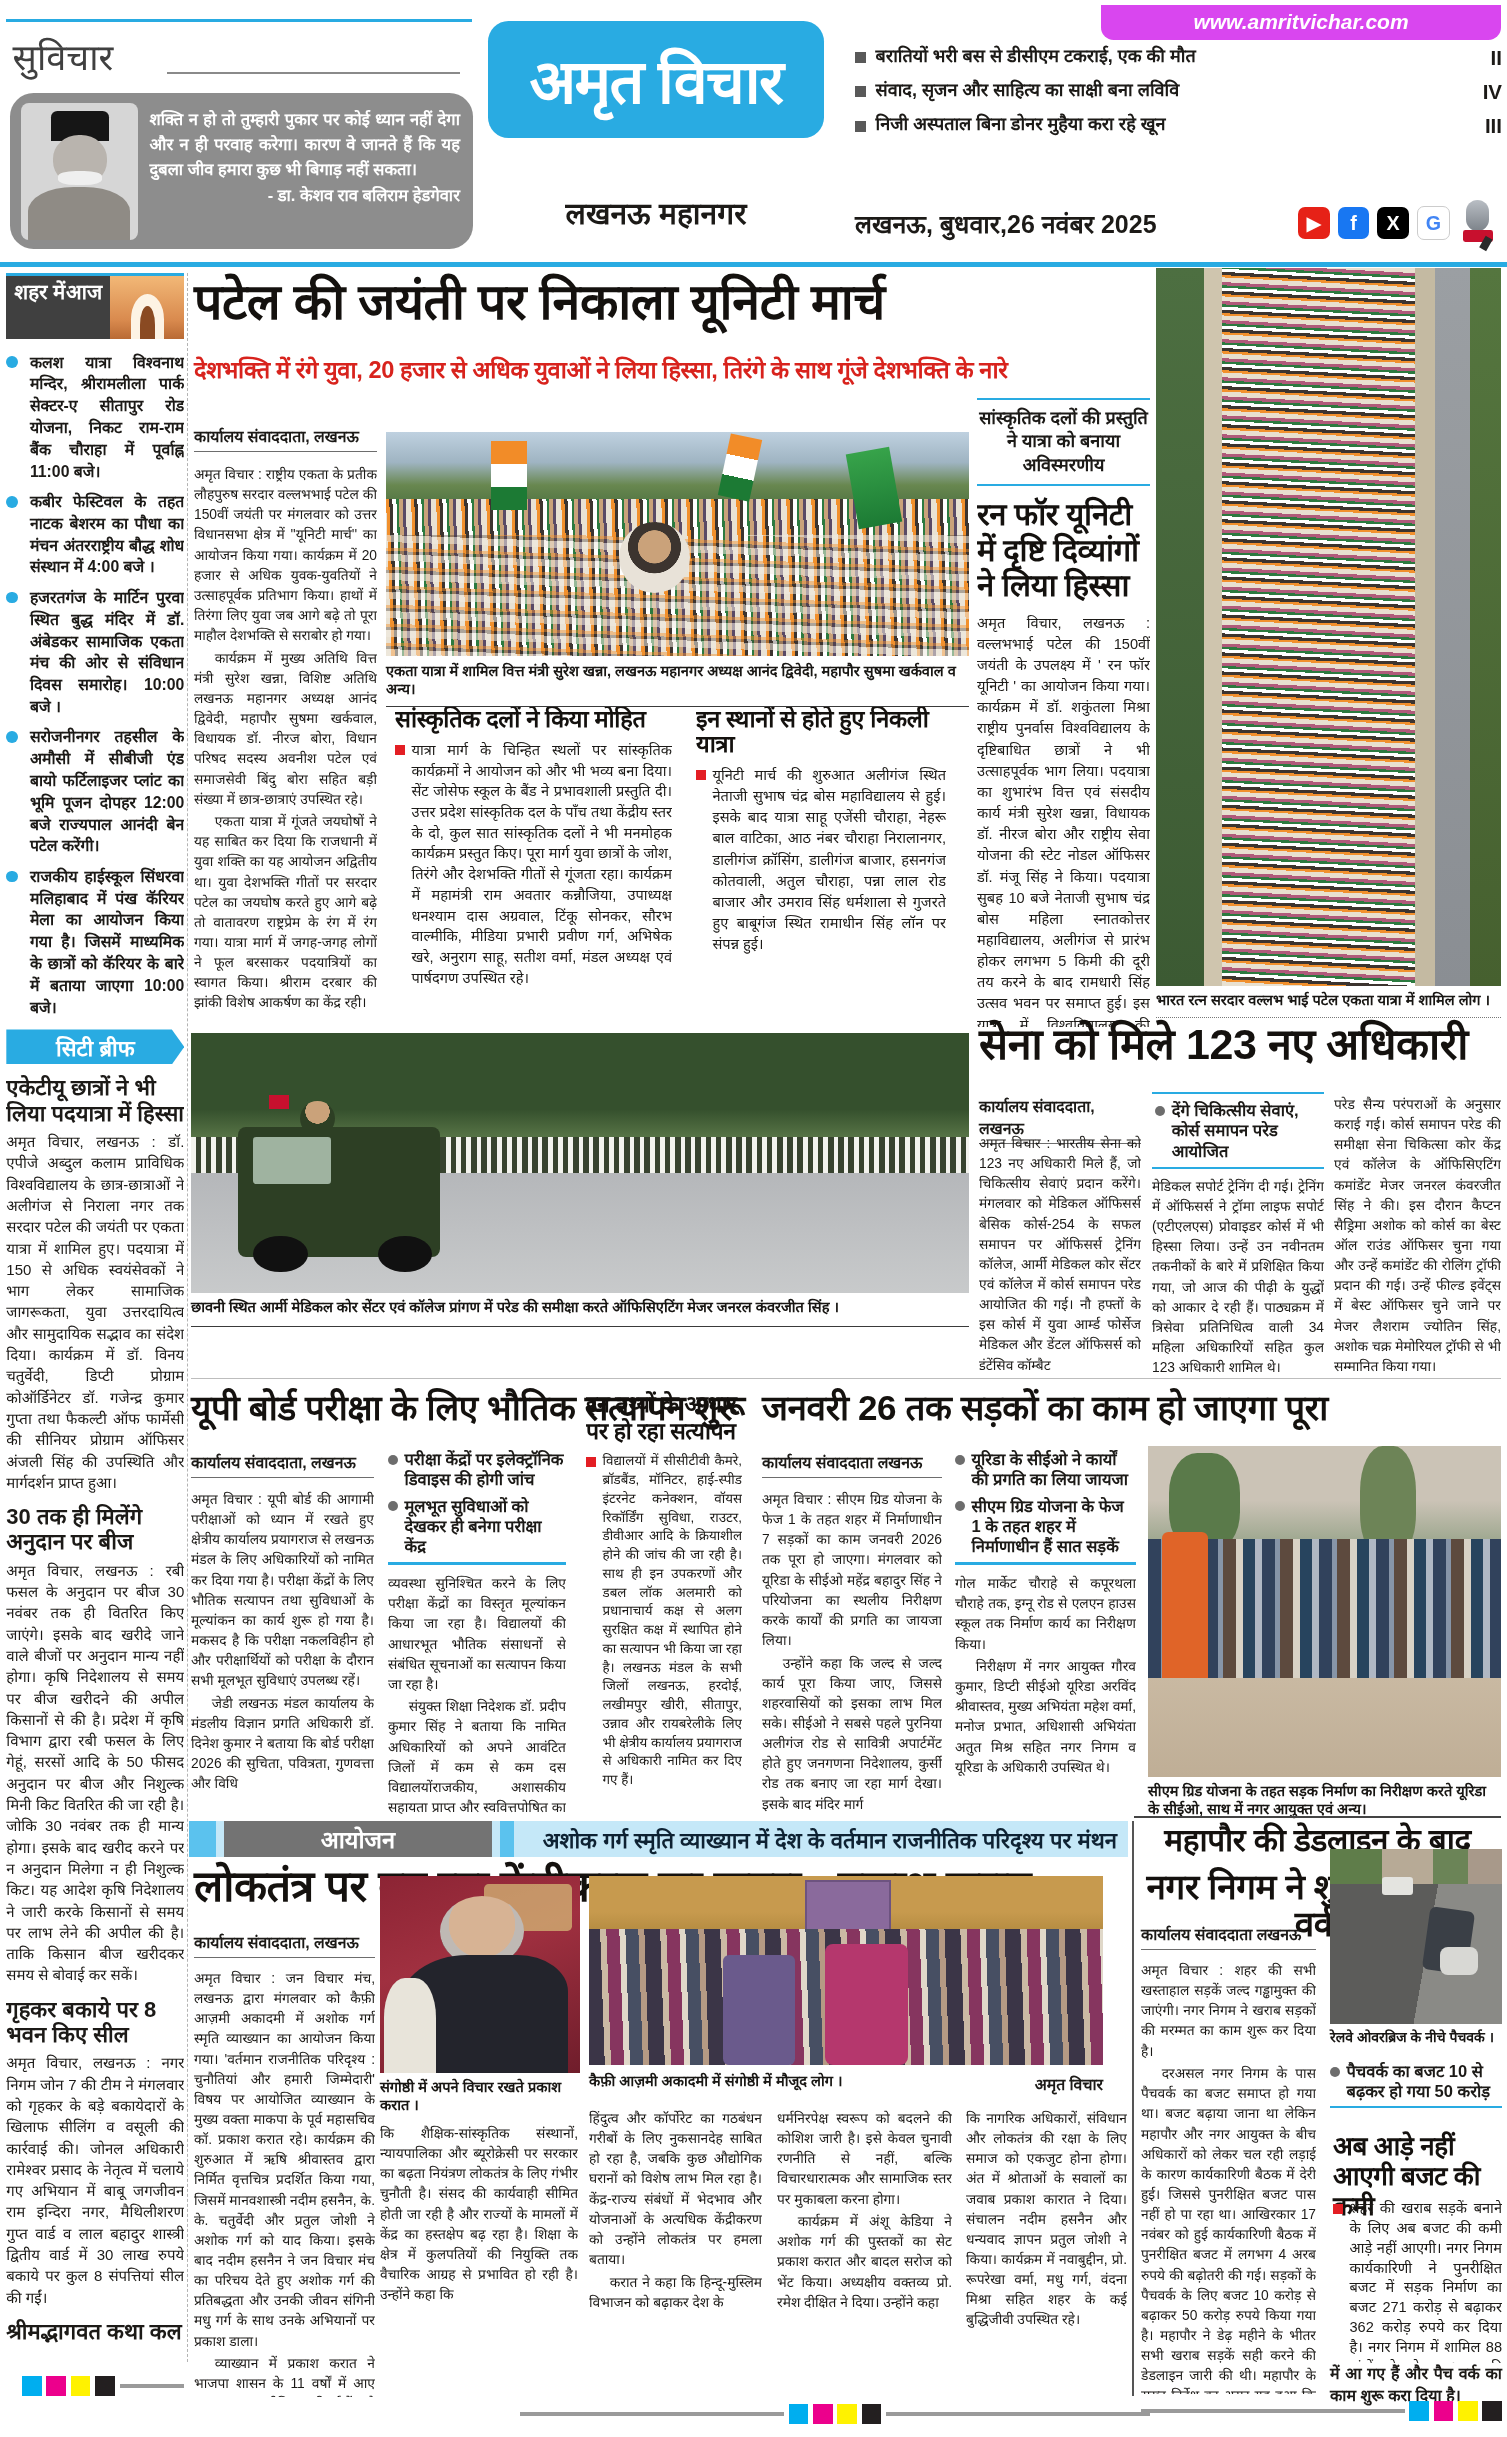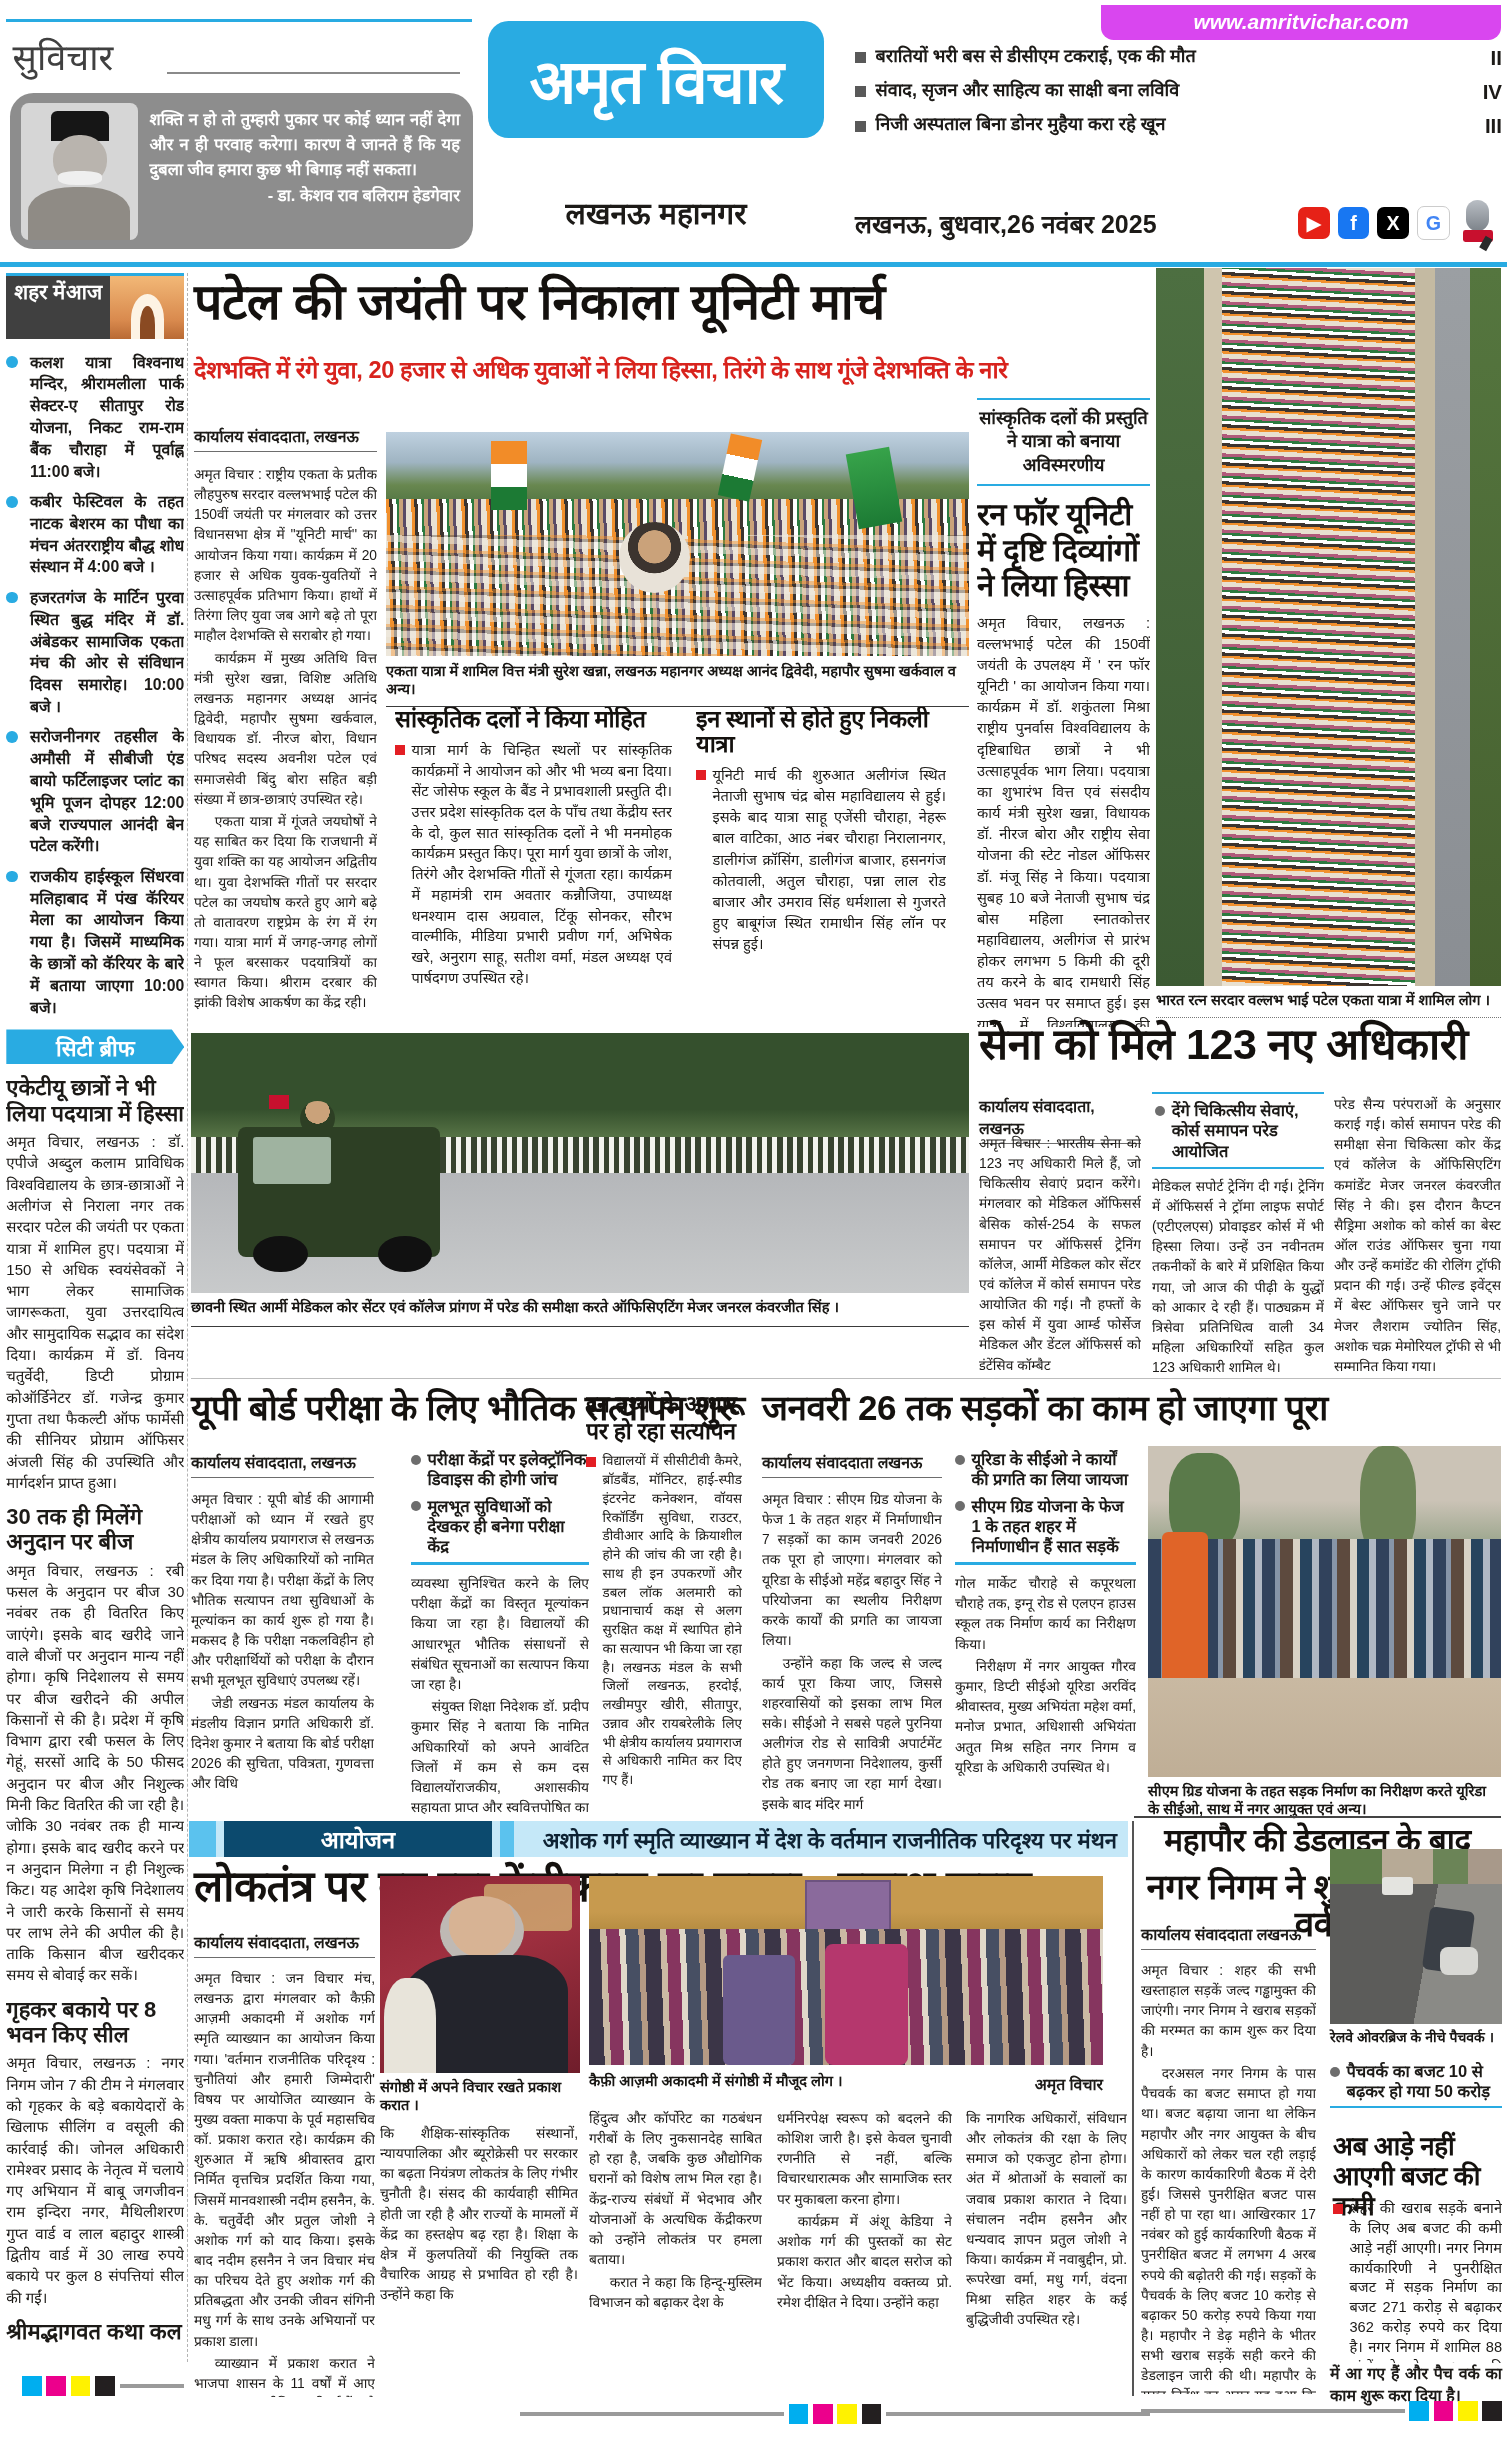--- a/index.html
+++ b/index.html
@@ -254,7 +254,7 @@
     <p>अमृत विचार : यूपी बोर्ड की आगामी परीक्षाओं को ध्यान में रखते हुए क्षेत्रीय कार्यालय प्रयागराज से लखनऊ मंडल के लिए अधिकारियों को नामित कर दिया गया है। परीक्षा केंद्रों के लिए भौतिक सत्यापन तथा सुविधाओं के मूल्यांकन का कार्य शुरू हो गया है। मकसद है कि परीक्षा नकलविहीन हो और परीक्षार्थियों को परीक्षा के दौरान सभी मूलभूत सुविधाएं उपलब्ध रहें।</p>
     <p>जेडी लखनऊ मंडल कार्यालय के मंडलीय विज्ञान प्रगति अधिकारी डॉ. दिनेश कुमार ने बताया कि बोर्ड परीक्षा 2026 की सुचिता, पवित्रता, गुणवत्ता और विधि</p>
   </div>
-  <div class="abs" style="left:411px;top:1449px;width:178px;height:365px;overflow:hidden">
+  <div class="abs" style="left:388px;top:1449px;width:178px;height:365px;overflow:hidden">
     <div class="bullline">
         <span class="graydot"></span>
       <span class="btext">परीक्षा केंद्रों पर इलेक्ट्रॉनिक डिवाइस की होगी जांच</span>

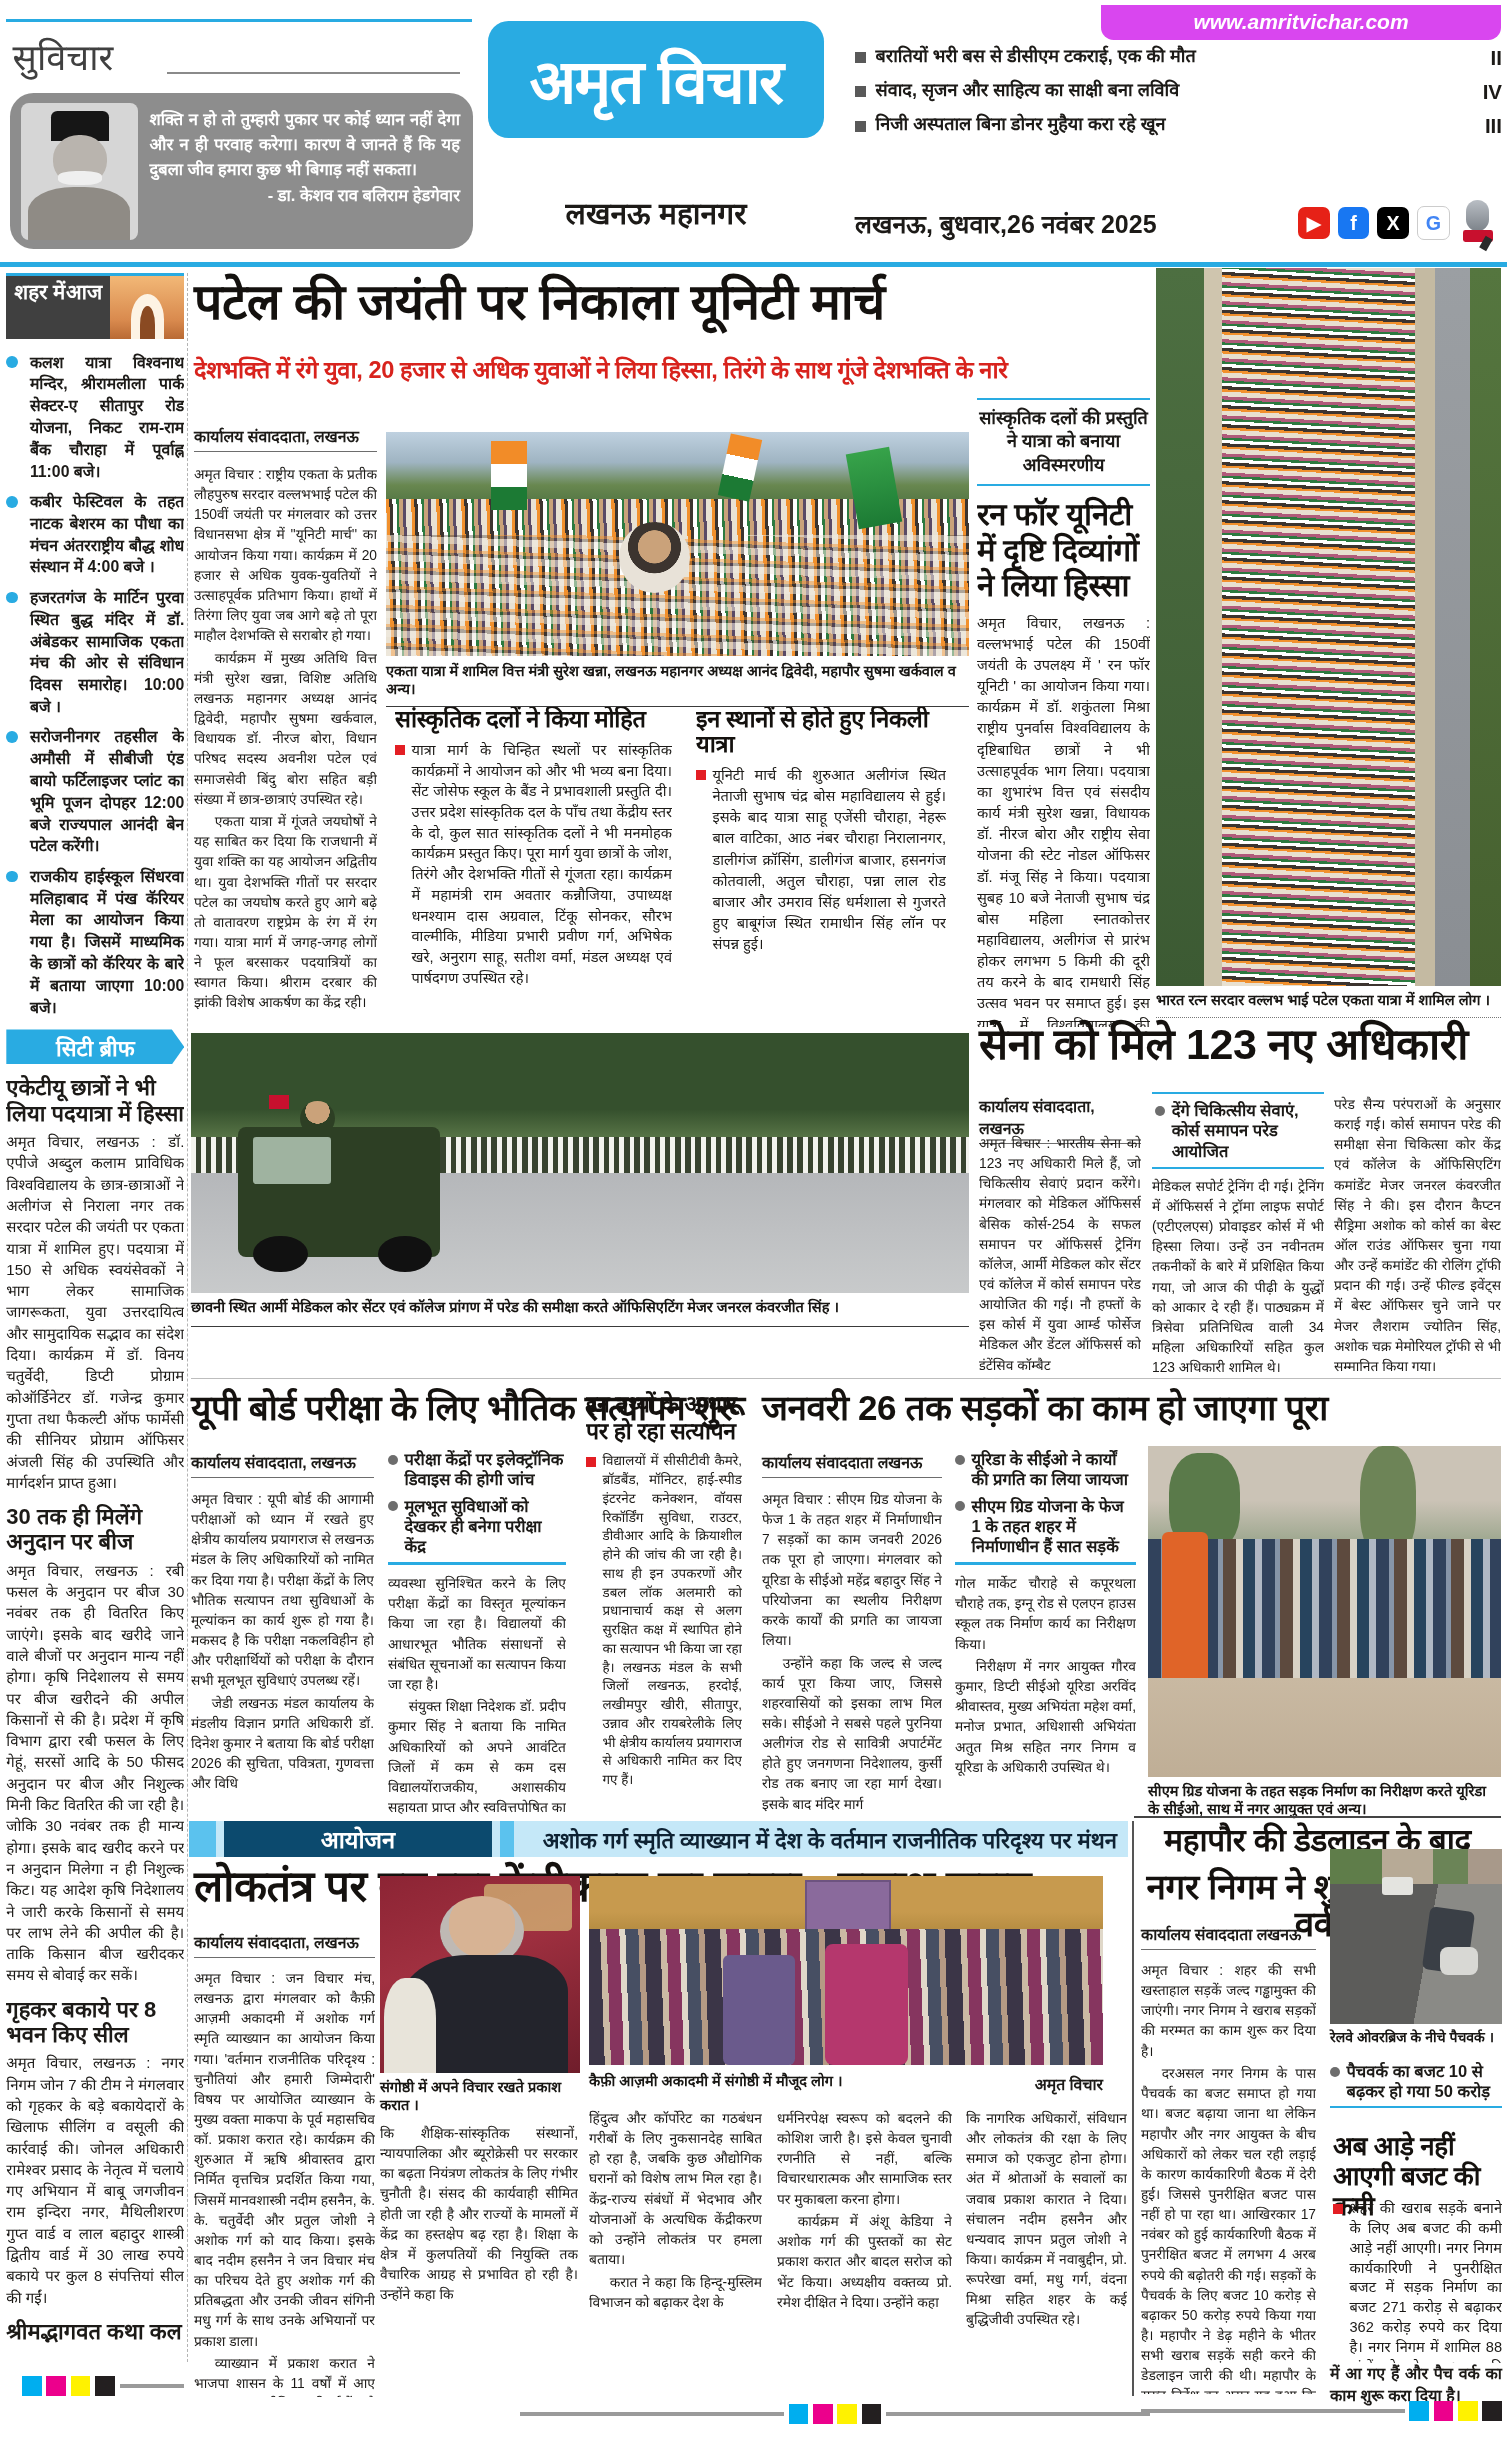--- a/index.html
+++ b/index.html
@@ -55,7 +55,7 @@
   
   .strip{background:#c5e8f8;display:flex;align-items:stretch;}
   .strip-seg{background:#5bc2ee;width:27px;}
-  .strip-tag{background:#0c4a6e;color:#fff;font-size:23.6px;font-weight:800;display:flex;
+  .strip-tag{background:#737373;color:#fff;font-size:23.6px;font-weight:800;display:flex;
              align-items:center;justify-content:center;width:268px;}
   .strip-text{flex:1;display:flex;align-items:center;justify-content:flex-end;padding-right:11px;
               font-size:22px;font-weight:800;color:#0e2233;}

